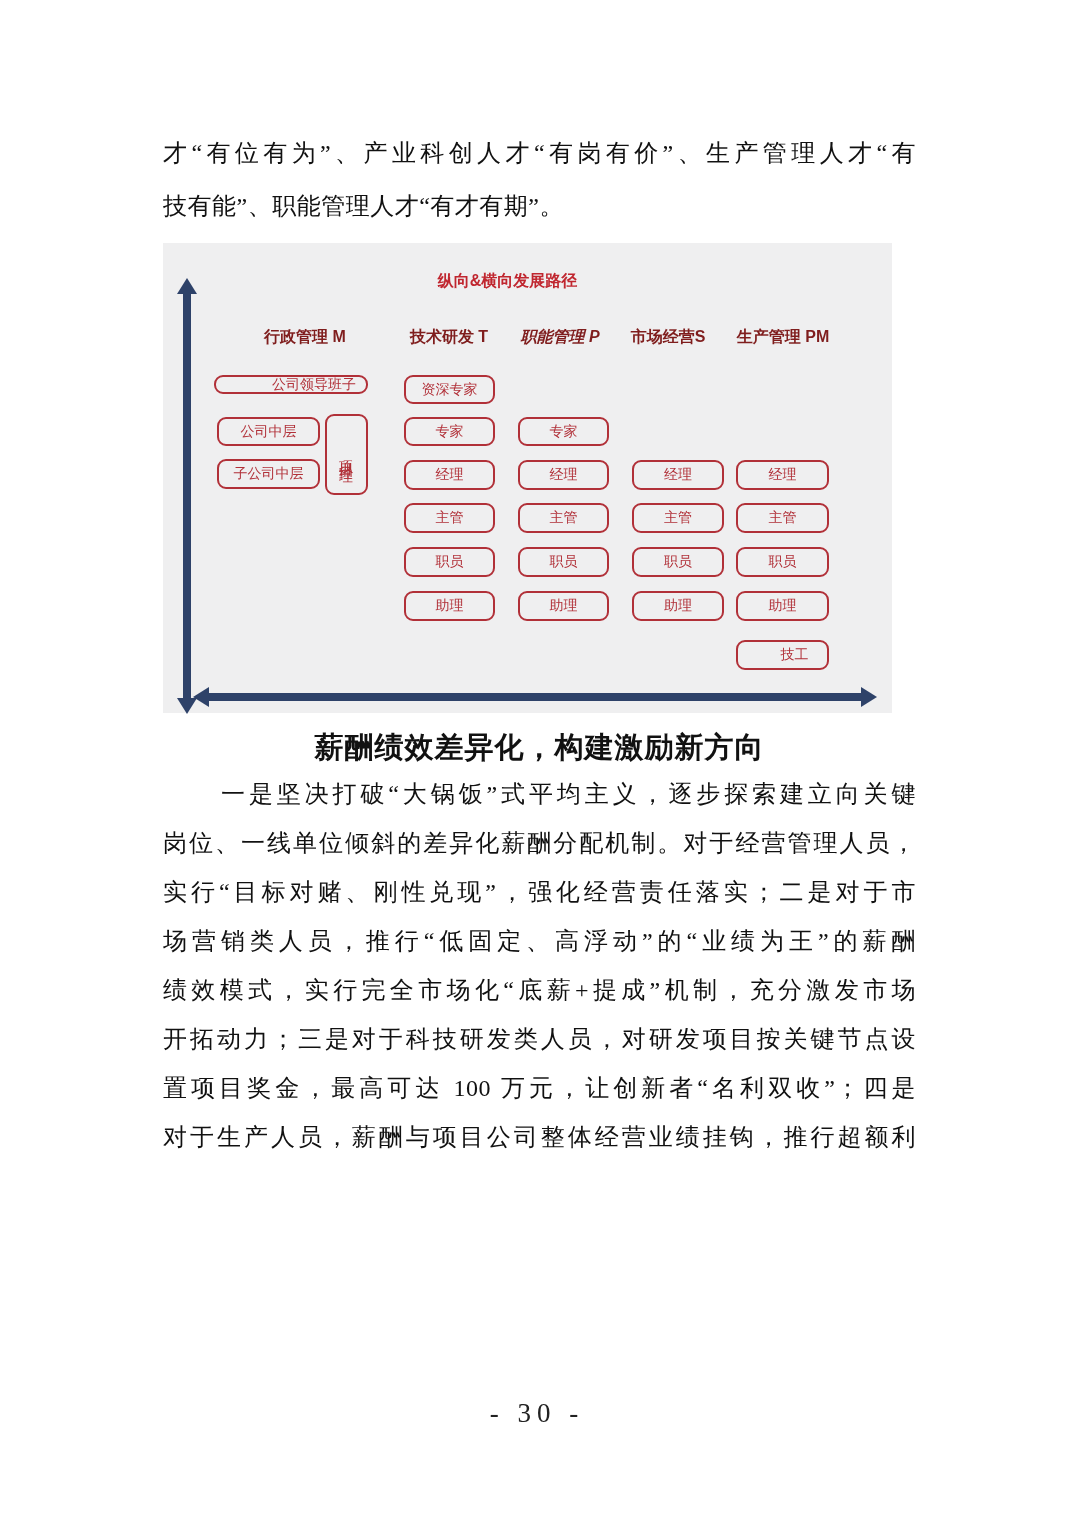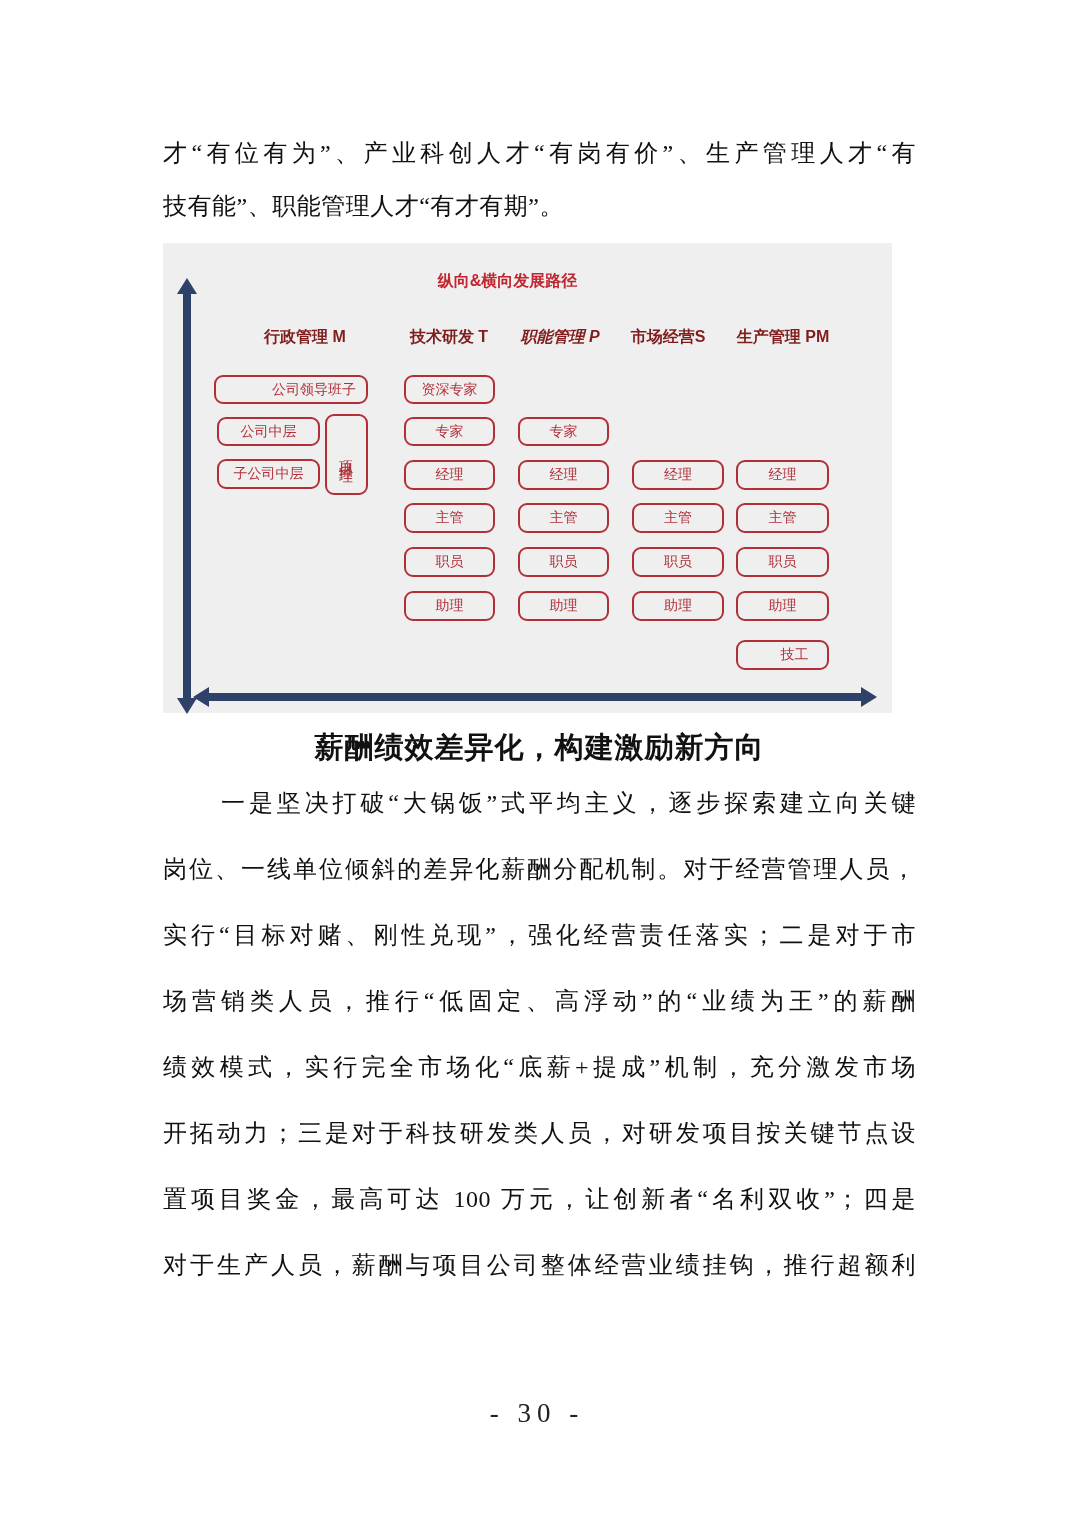--- a/index.html
+++ b/index.html
@@ -115,7 +115,7 @@
   <div class="col-header" style="left:435px;">市场经营S</div>
   <div class="col-header" style="left:550px;">生产管理 PM</div>
 
-  <div class="dbox" style="left:51px;top:132px;width:154px;height:29px;padding-left:46px;">公司领导班子</div>
+  <div class="dbox" style="left:51px;top:132px;width:154px;height:19px;padding-left:46px;">公司领导班子</div>
   <div class="dbox" style="left:54px;top:174px;width:103px;height:29px;">公司中层</div>
   <div class="dbox" style="left:54px;top:216px;width:103px;height:30px;border-radius:9px;">子公司中层</div>
   <div class="dbox vbox" style="left:162px;top:171px;width:43px;height:81px;">项目经理</div>

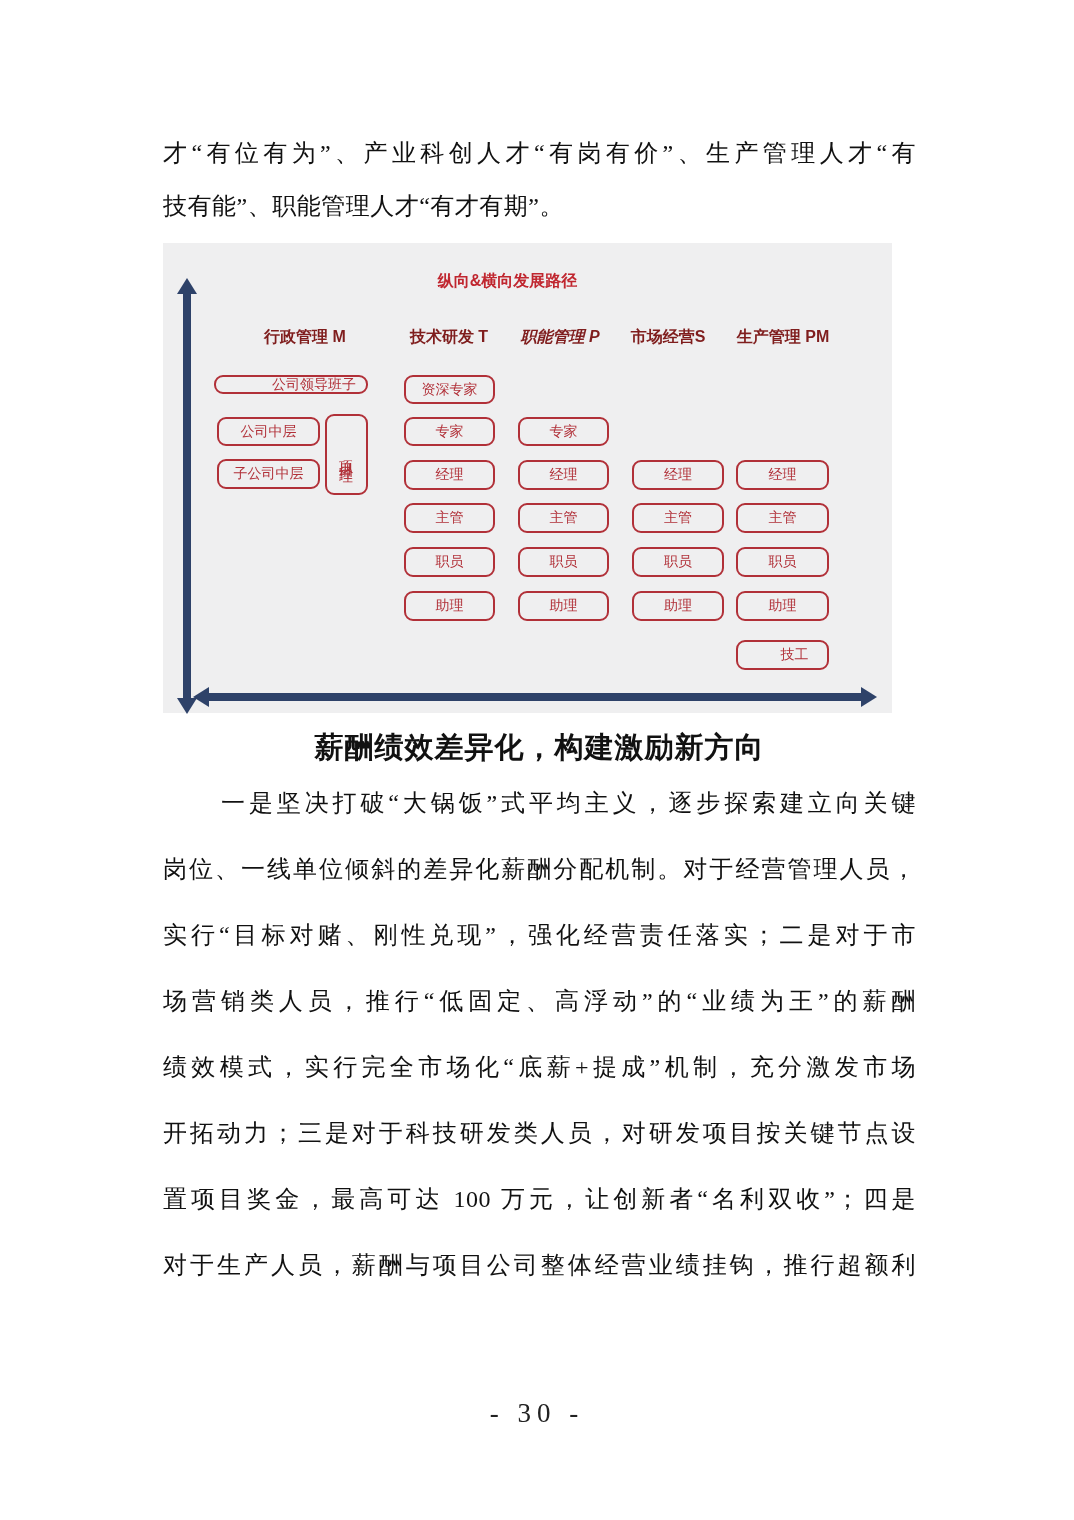--- a/index.html
+++ b/index.html
@@ -25,7 +25,7 @@
 
   #intro-para { top: 127px; }
   #body-para  { top: 770px; }
-  #body-para .doc-line { line-height: 66px; }
+  #body-para .doc-line { line-height: 49px; }
 
   #section-heading {
     position: absolute; left: 163px; width: 753px; top: 728px;

